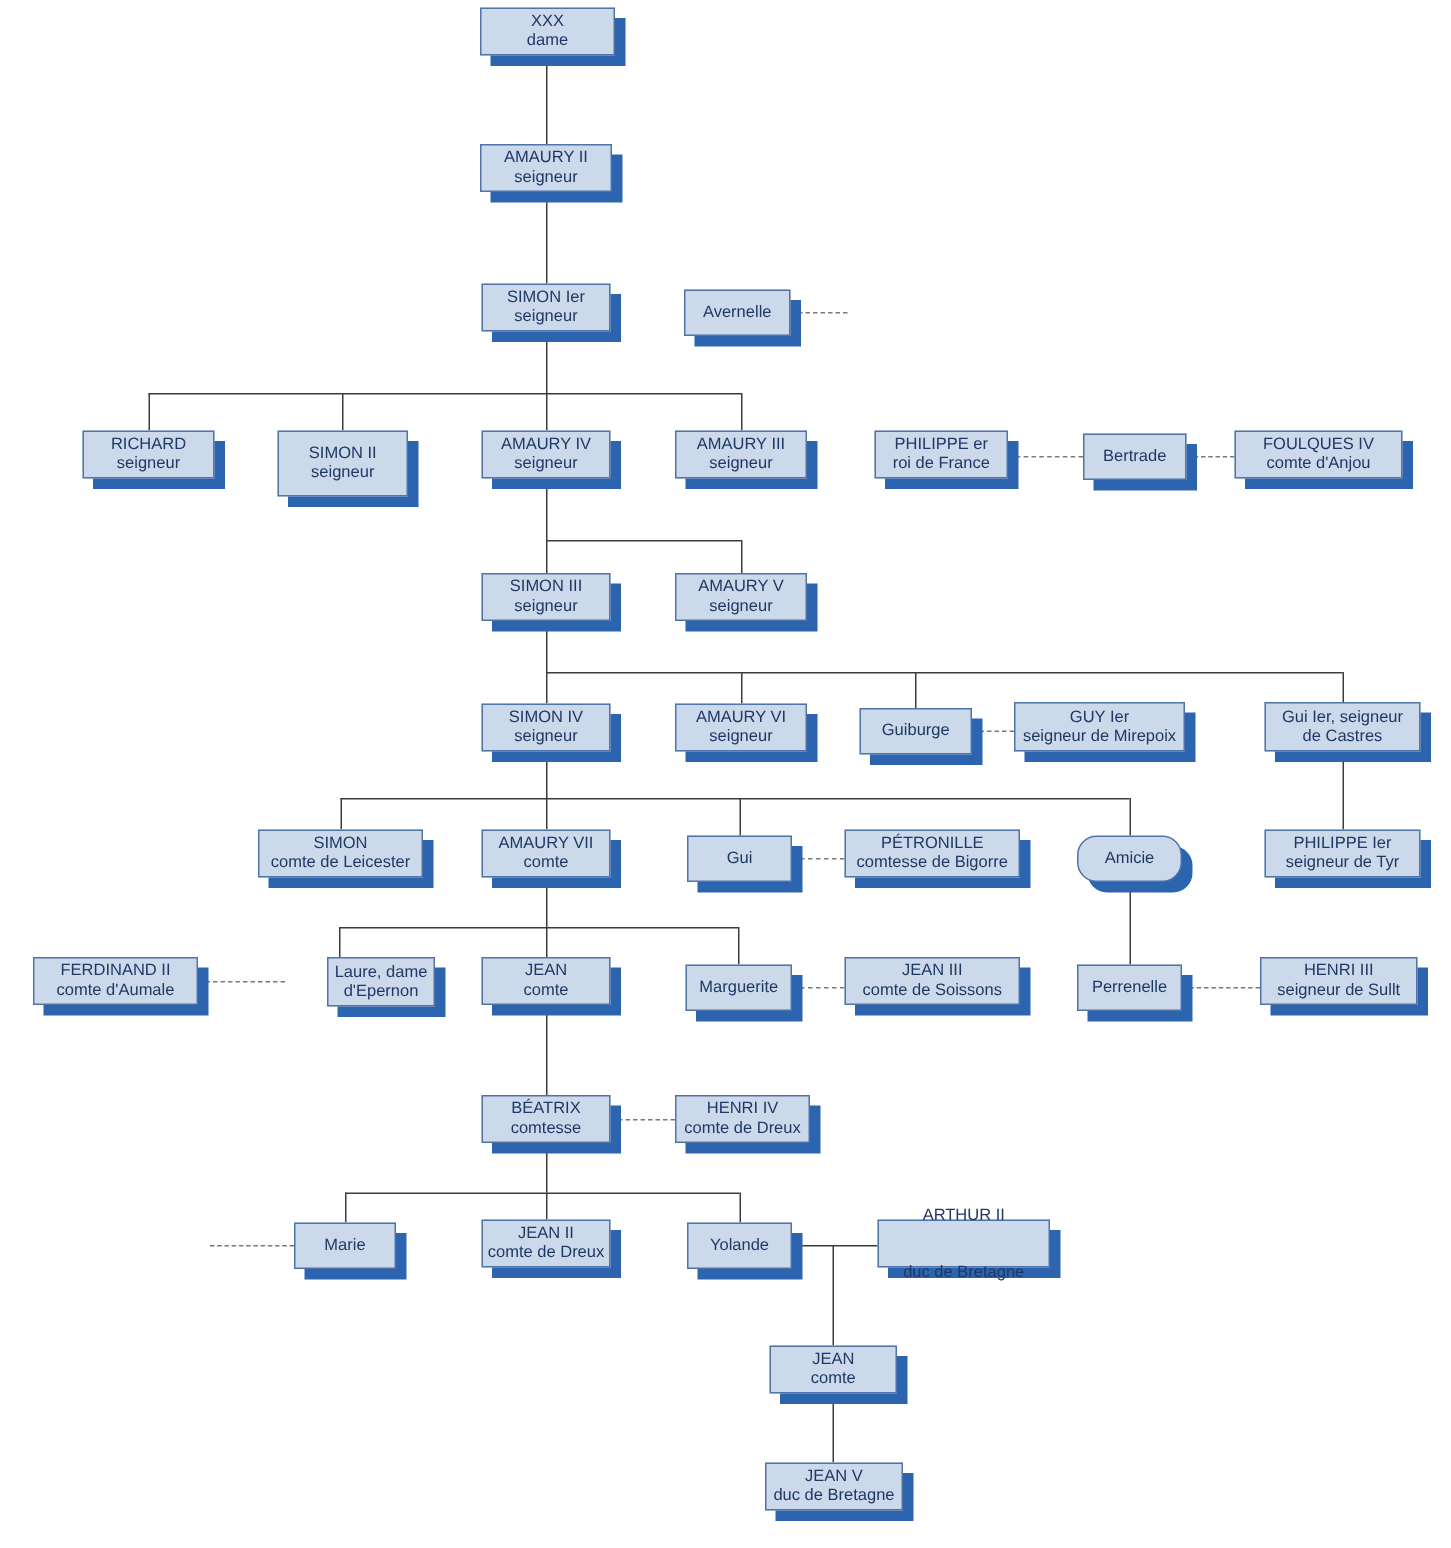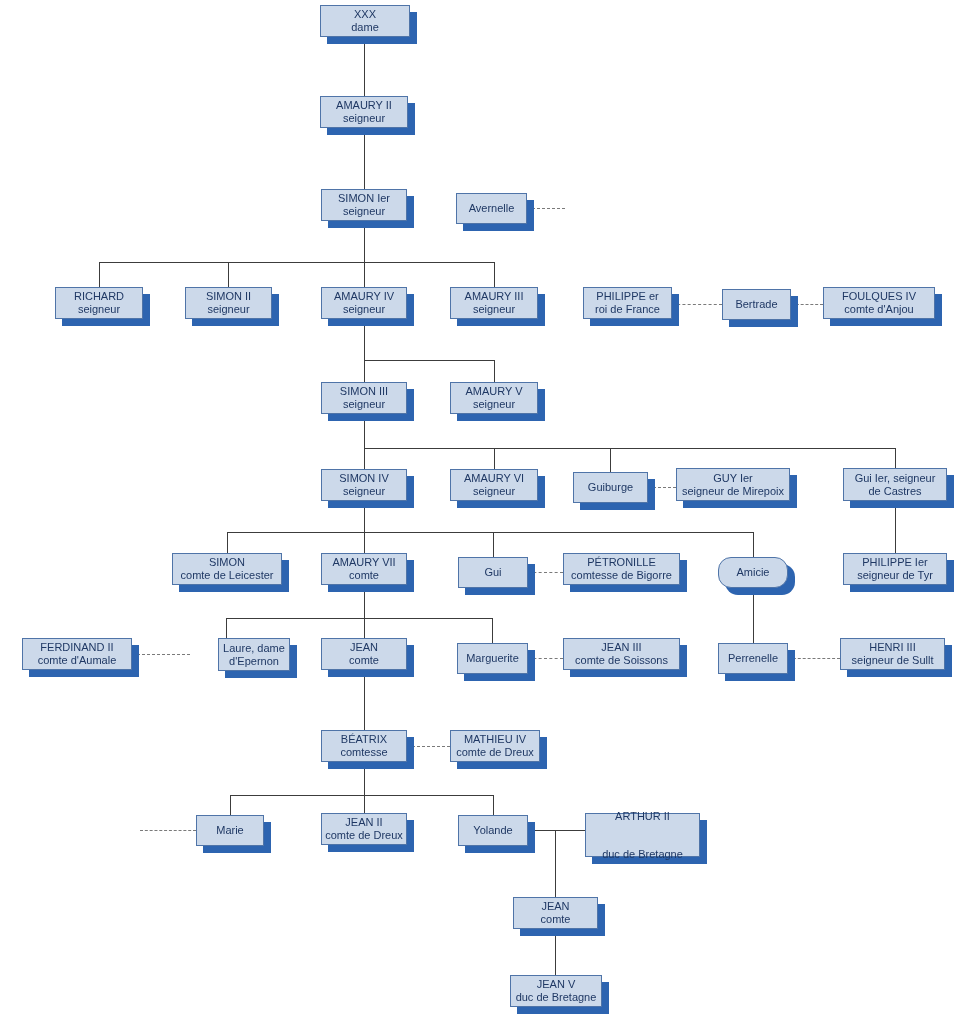--- a/index.html
+++ b/index.html
@@ -110,7 +110,7 @@
       <div class="node-line">RICHARD</div>
       <div class="node-line">seigneur</div>
     </div>
-    <div class="node" style="left: 185px; top: 287px; width: 87px; height: 32px;">
+    <div class="node" style="left: 185px; top: 287px; width: 87px; height: 44px;">
       <div class="node-line">SIMON II</div>
       <div class="node-line">seigneur</div>
     </div>

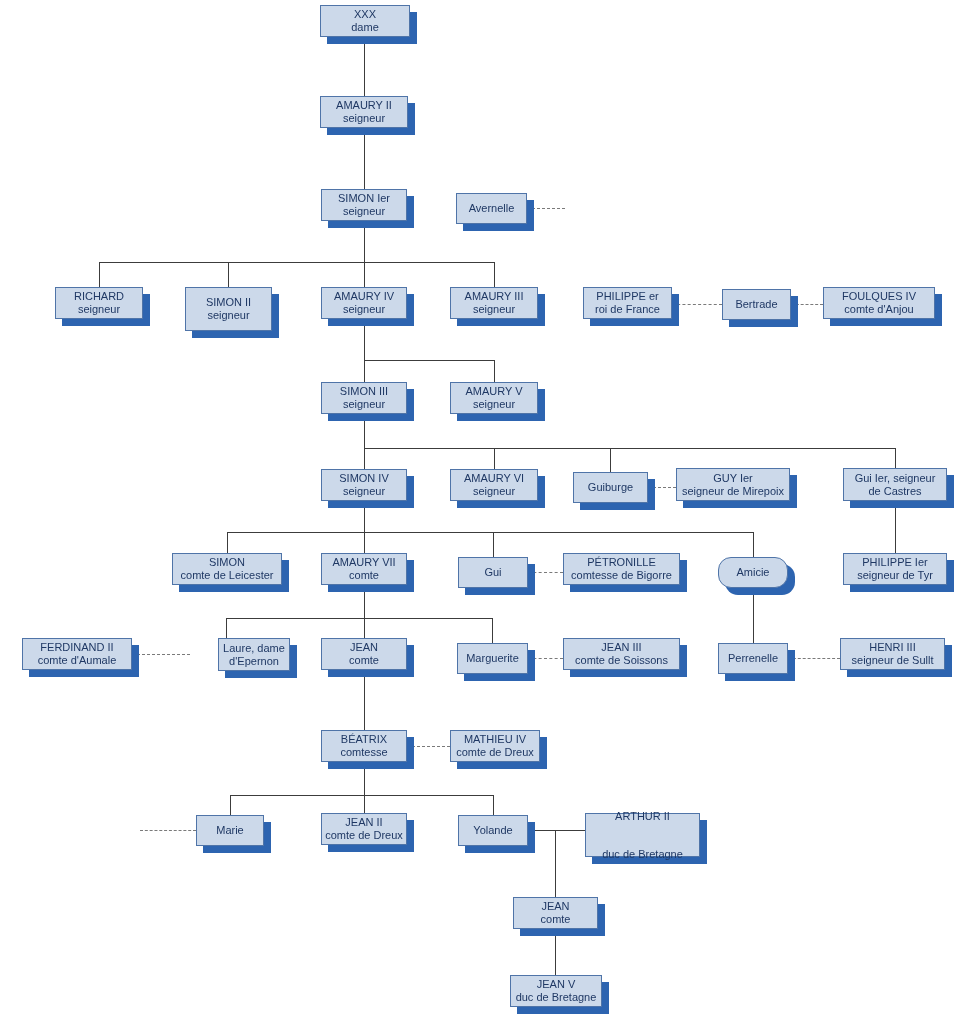--- a/index.html
+++ b/index.html
@@ -213,7 +213,7 @@
       <div class="node-line">comtesse</div>
     </div>
     <div class="node" style="left: 450px; top: 730px; width: 90px; height: 32px;">
-      <div class="node-line">MATHIEU IV</div>
+      <div class="node-line">HENRI IV</div>
       <div class="node-line">comte de Dreux</div>
     </div>
     <div class="node" style="left: 196px; top: 815px; width: 68px; height: 31px;">

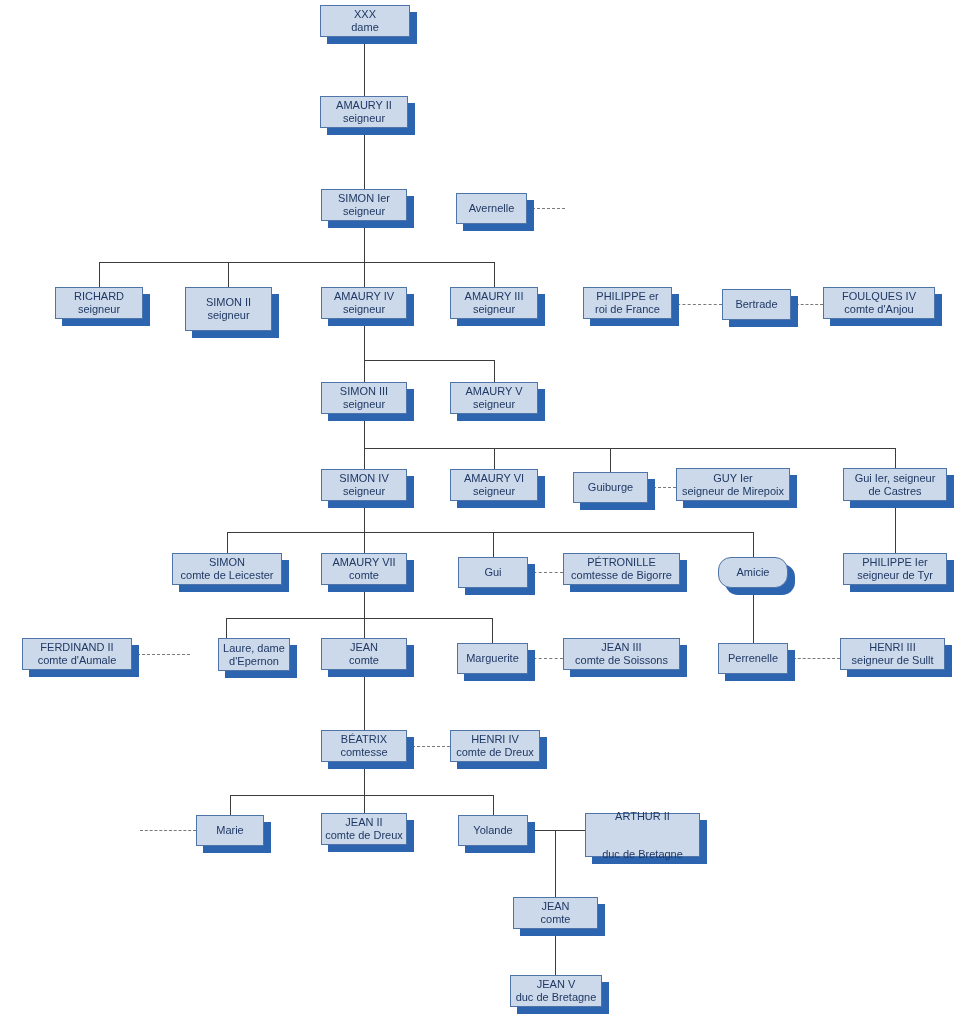--- a/index.html
+++ b/index.html
@@ -226,7 +226,7 @@
     <div class="node" style="left: 458px; top: 815px; width: 70px; height: 31px;">
       <div class="node-line">Yolande</div>
     </div>
-    <div class="node" style="left: 585px; top: 813px; width: 115px; height: 44px; gap: 25px;">
+    <div class="node" style="left: 585px; top: 813px; width: 115px; height: 32px; gap: 25px;">
       <div class="node-line">ARTHUR II</div>
       <div class="node-line">duc de Bretagne</div>
     </div>

